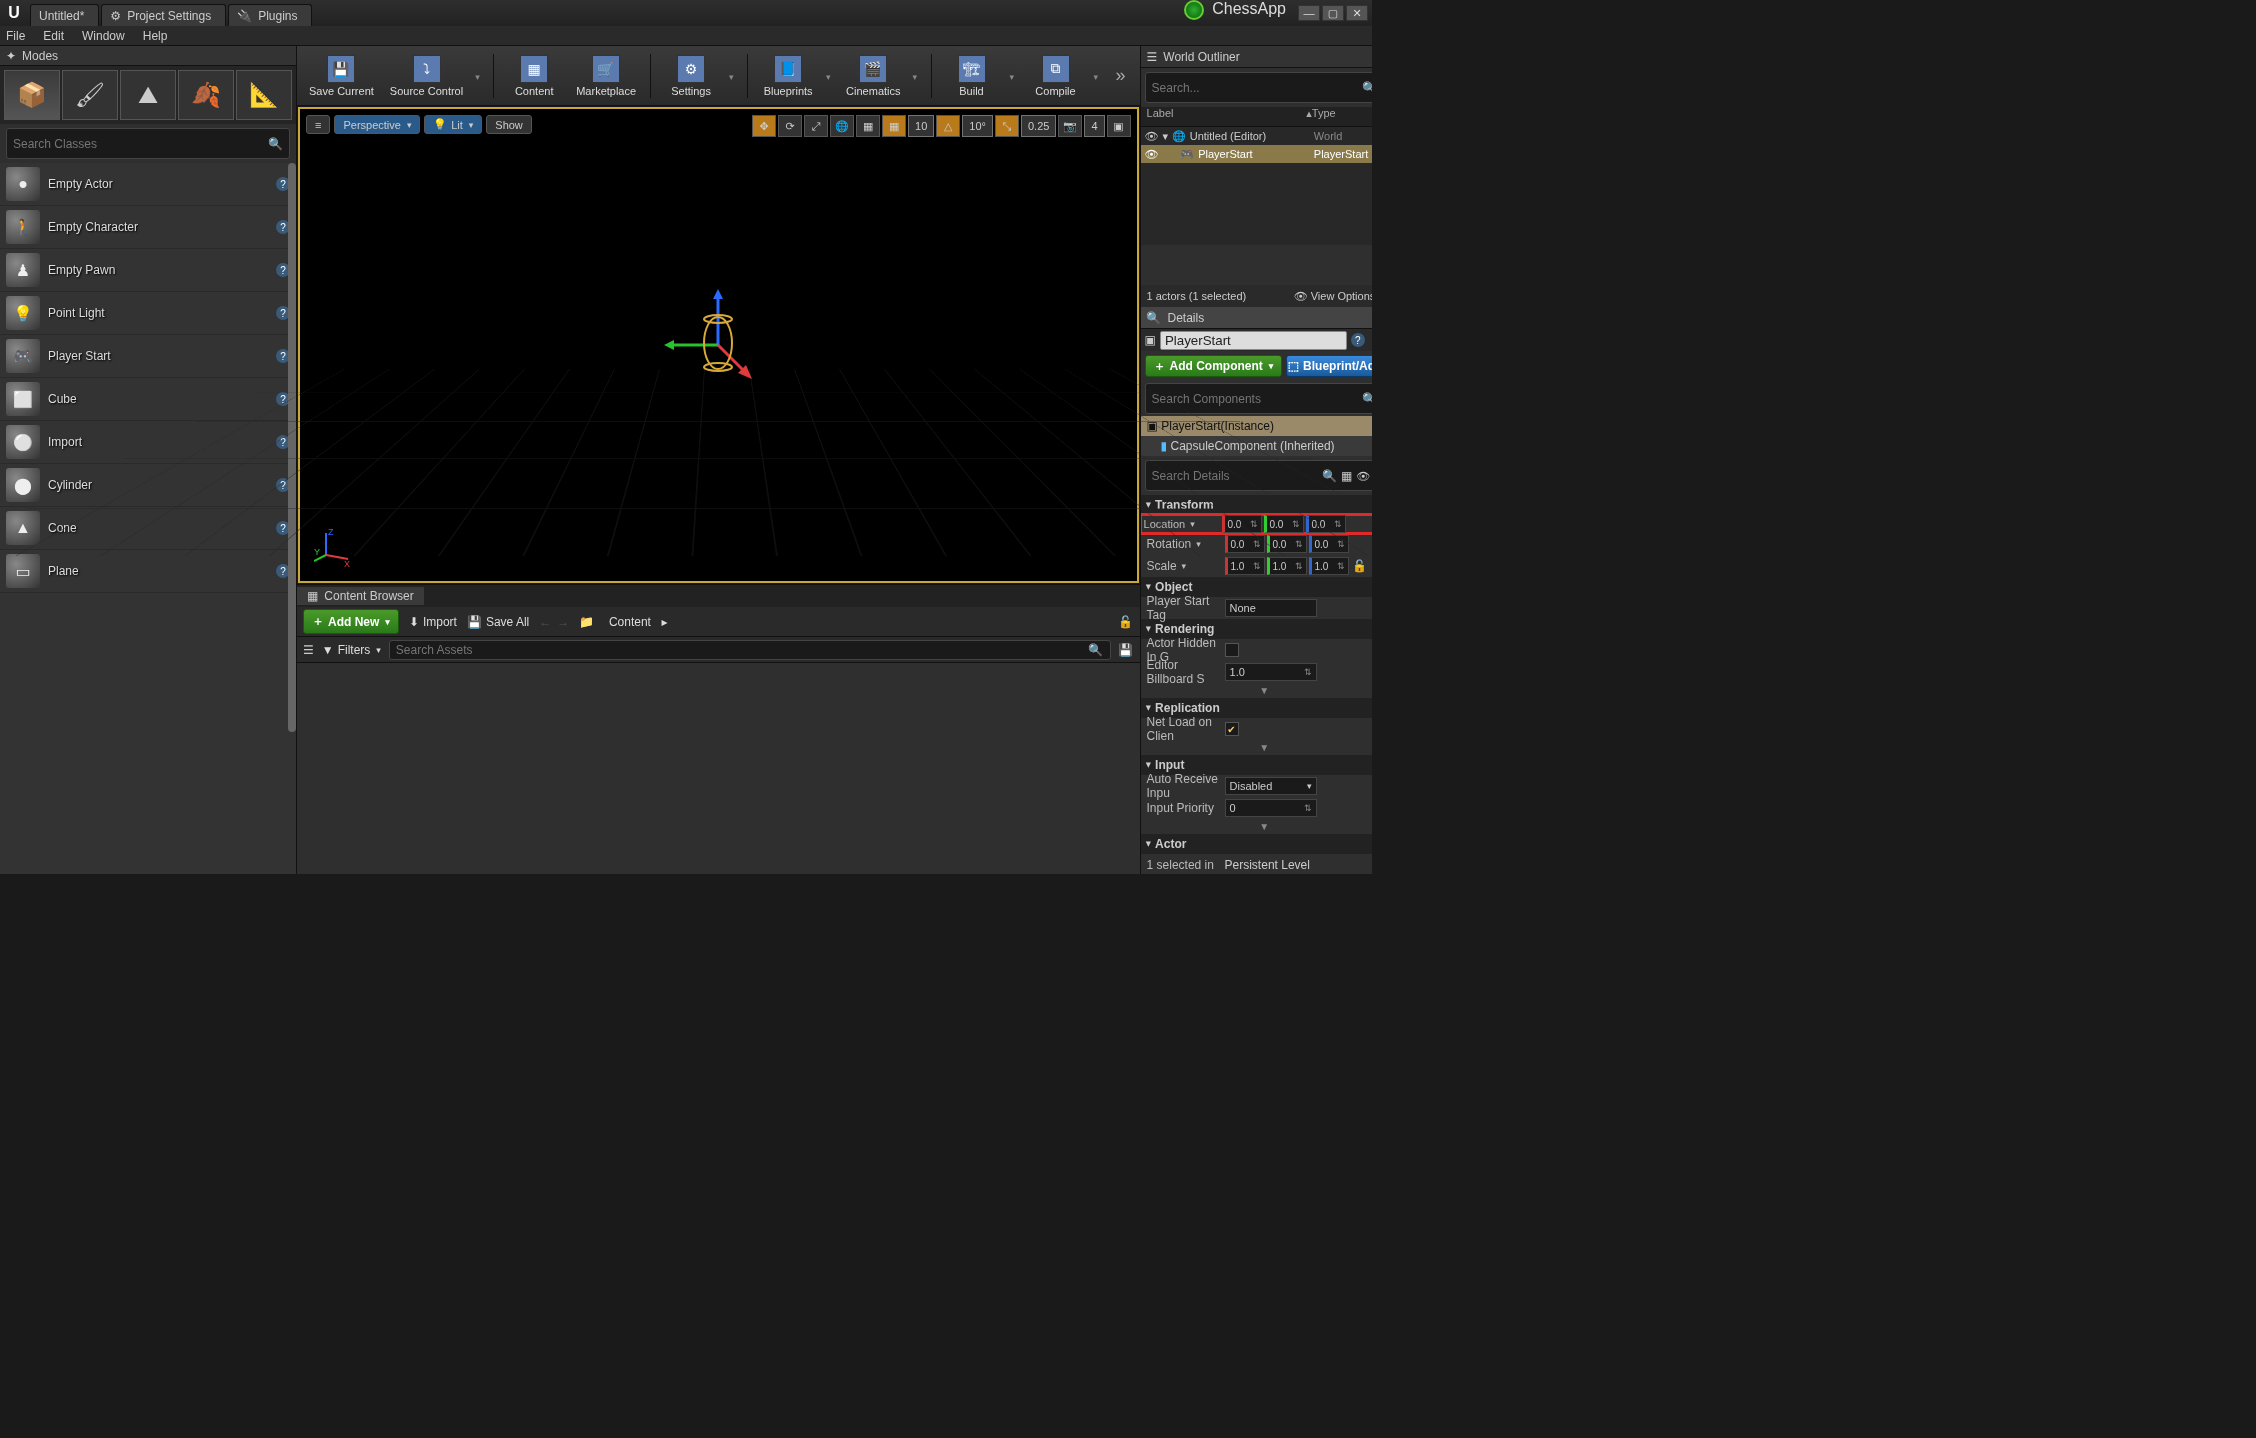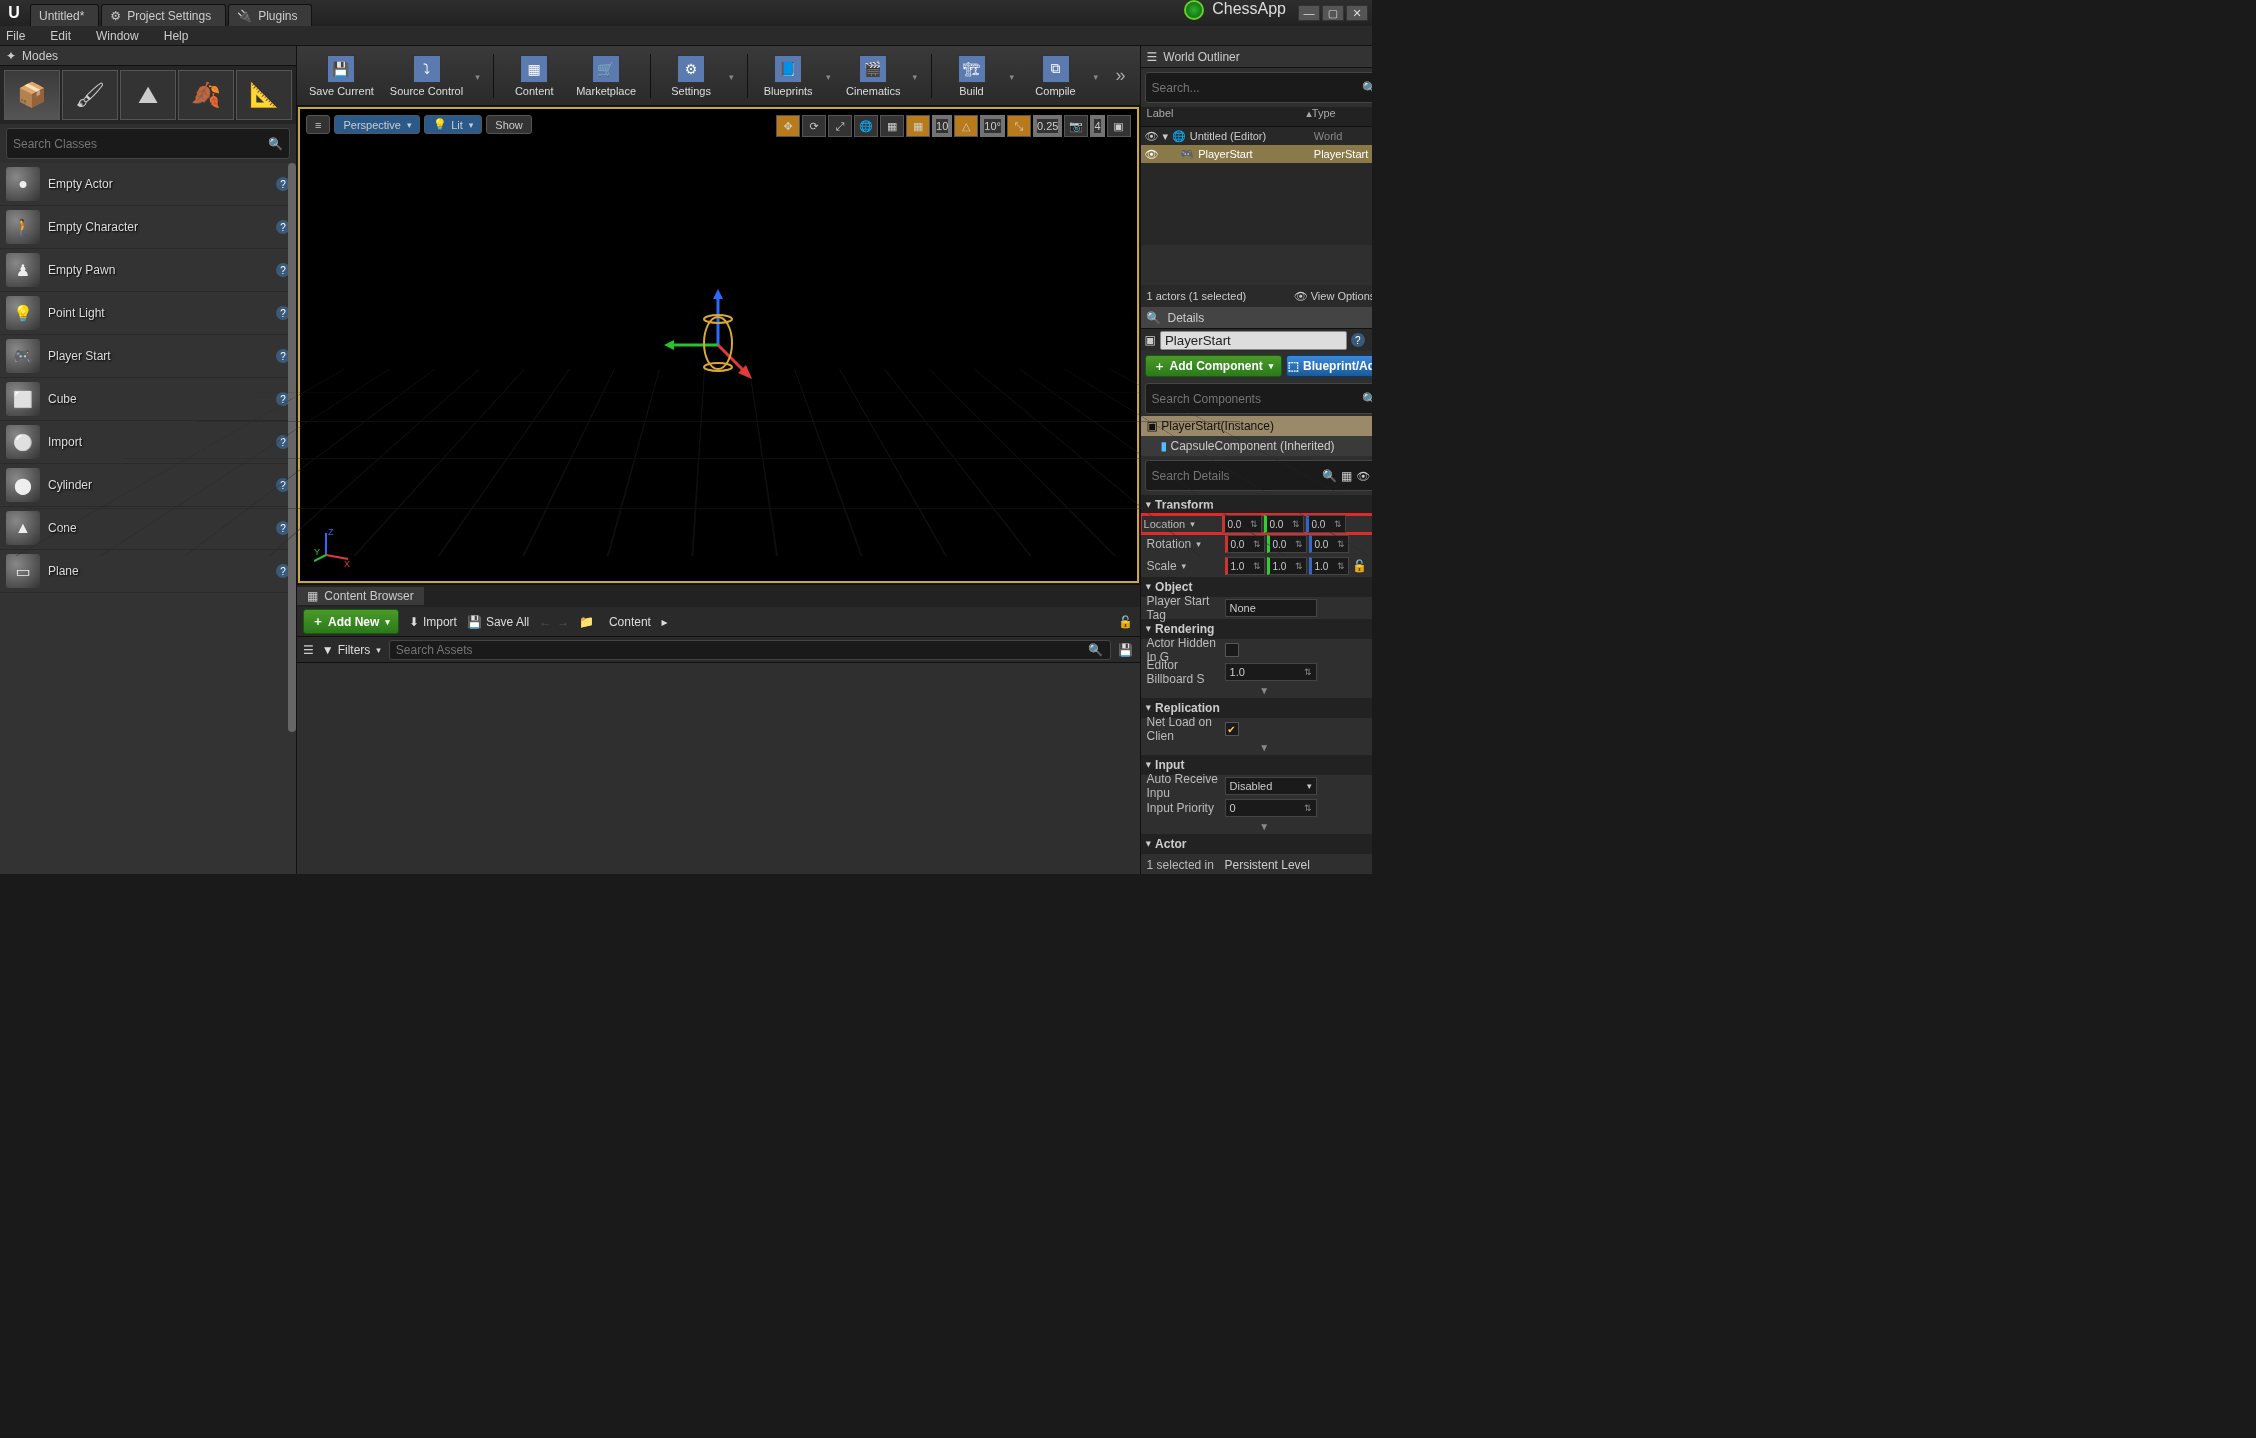--- a/index.html
+++ b/index.html
@@ -14,7 +14,7 @@
 .app-name { font-size:16px;color:#ddd;}
 .win-btns { display:flex; gap:2px; align-items:center; padding:2px 4px;}
 .win-btn { width:22px;height:16px;background:#555;border:1px solid #333;color:#ddd;display:flex;align-items:center;justify-content:center;font-size:11px;cursor:pointer;}
-.menu-bar { height:20px;background:#2a2a2a;display:flex;align-items:center;padding:0 6px;gap:25px;border-bottom:1px solid #111;}
+.menu-bar { height:20px;background:#2a2a2a;display:flex;align-items:center;padding:0 6px;gap:18px;border-bottom:1px solid #111;}
 .menu-bar span { cursor:pointer; }
 .main-area { display:flex; height:828px; }
 .left-col { width:312px; display:flex; flex-direction:column; background:#2f2f2f; border-right:1px solid #111;}

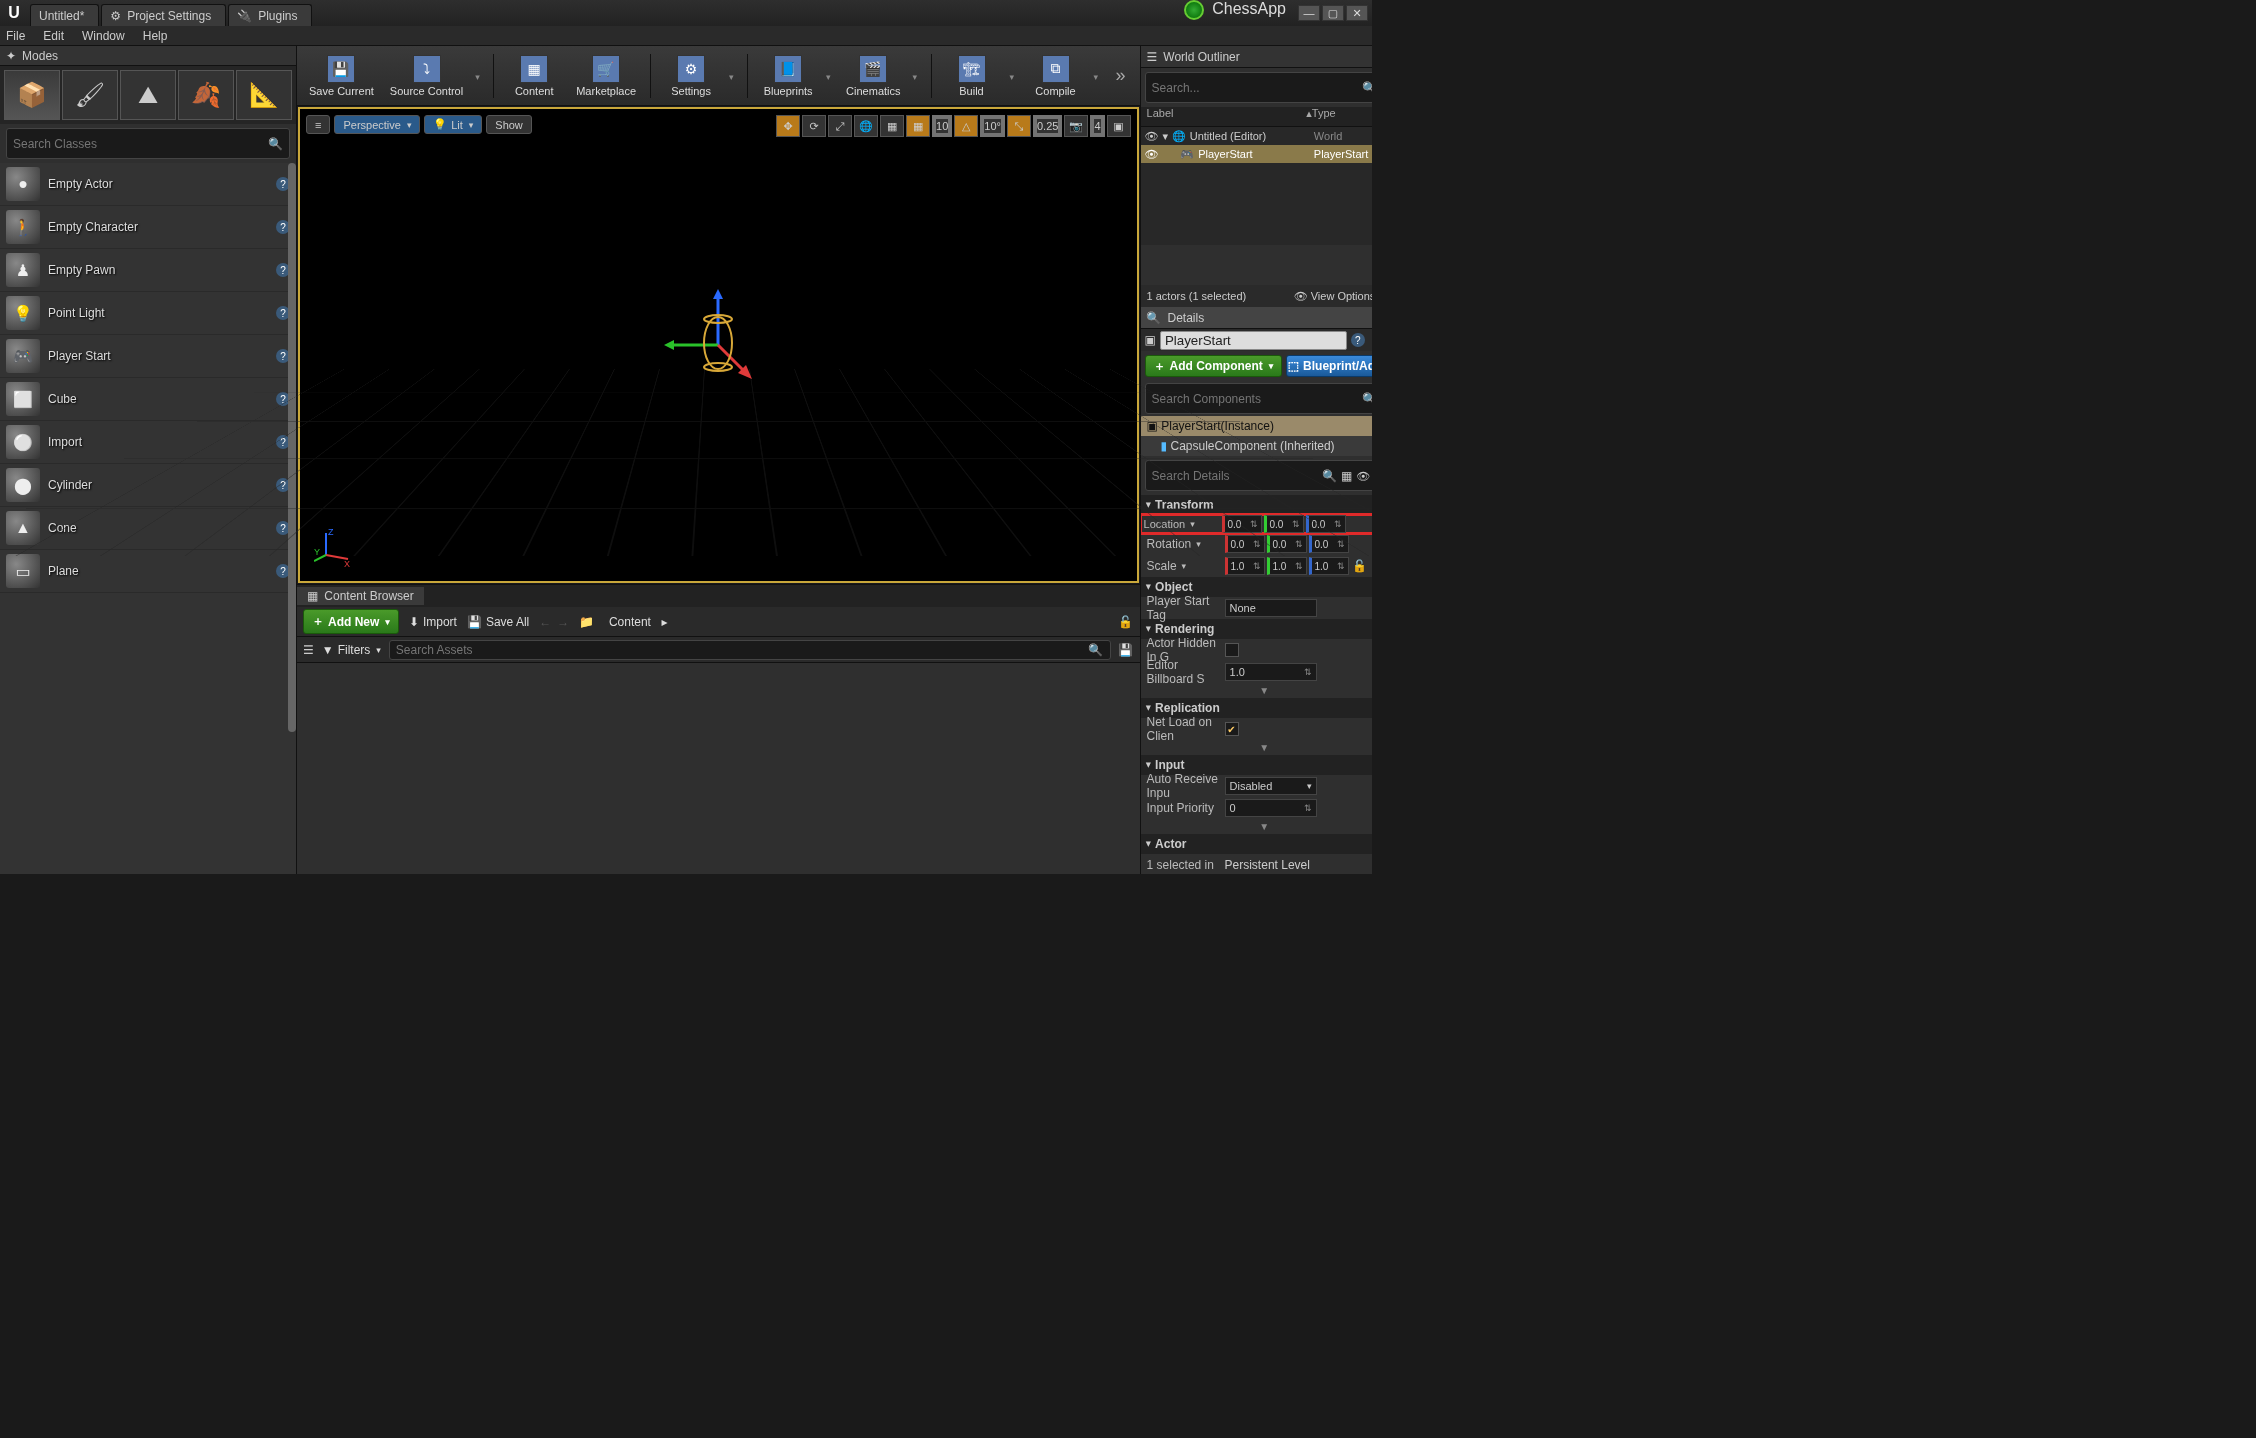--- a/index.html
+++ b/index.html
@@ -50,7 +50,7 @@
 .vp-toolbar-right { position:absolute;top:6px;right:6px;display:flex;gap:2px;}
 .vp-icon-btn { width:24px;height:22px;background:#333;border:1px solid #555;display:flex;align-items:center;justify-content:center;cursor:pointer;font-size:11px;}
 .vp-icon-btn.orange{background:#b87a1a;}
-.vp-value { background:#333;border:4px solid #737373;padding:0 0;height:22px;display:flex;align-items:center;font-size:11px;}
+.vp-value { background:#333;border:1px solid #737373;padding:0 6px;height:22px;display:flex;align-items:center;font-size:11px;}
 .gizmo { position:absolute;left:50%;top:50%;transform:translate(-50%,-50%);}
 .grid-floor{position:absolute;left:0;right:0;top:55%;bottom:0;background:repeating-linear-gradient(to right,transparent 0,transparent 44px,#222 44px,#222 45px),repeating-linear-gradient(to bottom,transparent 0,transparent 44px,#222 44px,#222 45px);opacity:.4;transform:perspective(400px) rotateX(62deg);transform-origin:top;}
 .corner-axis{position:absolute;left:14px;bottom:14px;}

